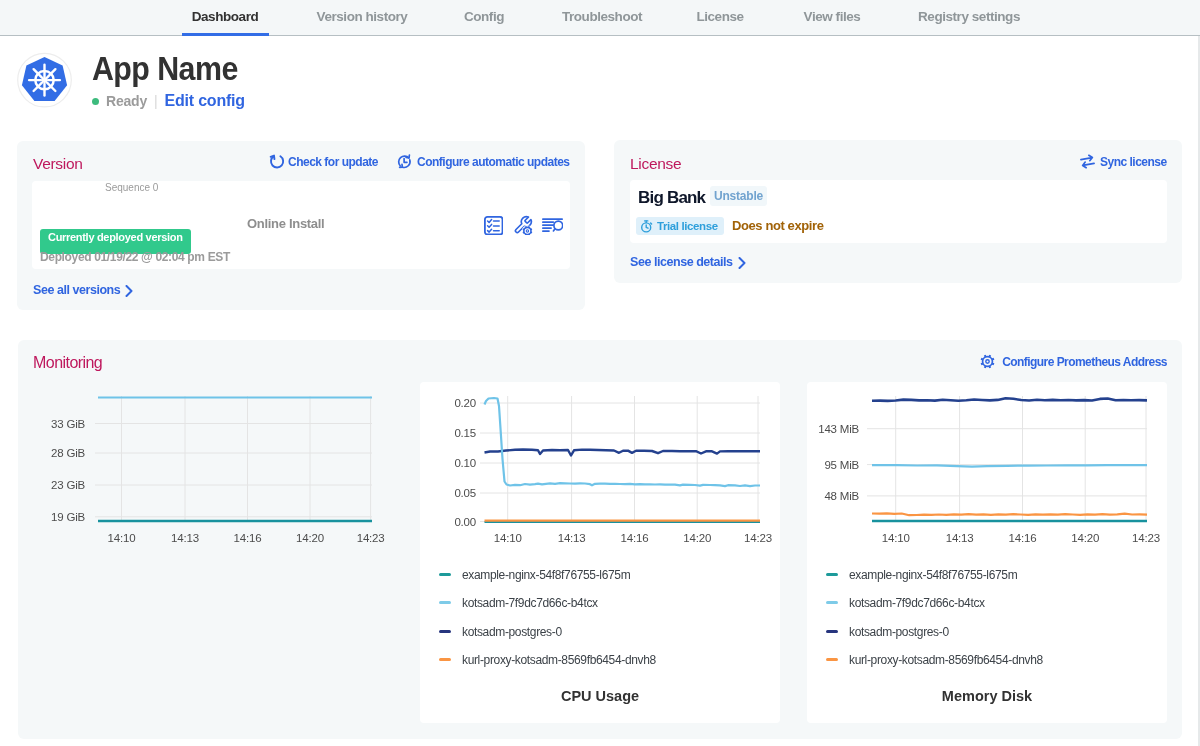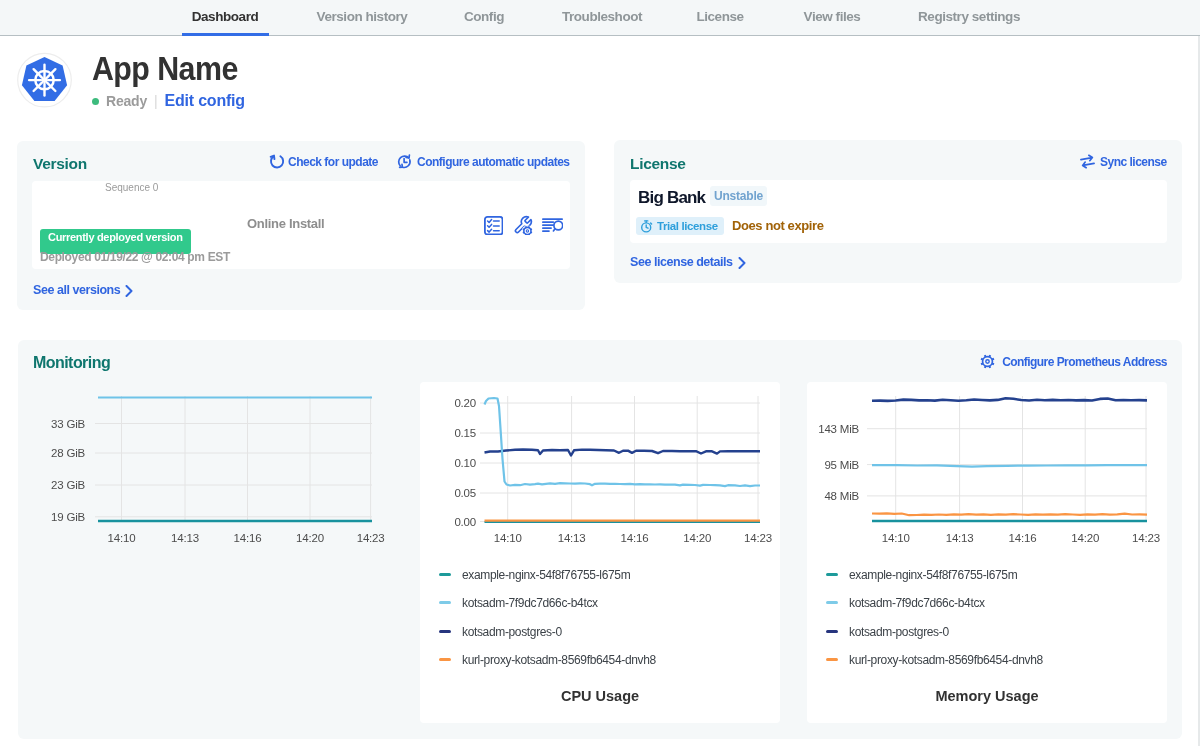--- a/index.html
+++ b/index.html
@@ -16,7 +16,7 @@
 .sep { color:#d8d8d8; font-weight:normal; margin:0 7px 0 7px; }
 .card { position:absolute; background:#f5f8f9; border-radius:6px; }
 .whitebox { position:absolute; background:#fff; border-radius:4px; }
-.h2 { position:absolute; font-size:15.5px; font-weight:bold; color:#0f766e; letter-spacing:-0.3px;}
+.h2 { position:absolute; font-size:15.5px; font-weight:normal; color:#be185d; letter-spacing:-0.3px;}
 .link { position:absolute; font-weight:bold; color:#3065e0; white-space:nowrap; }
 .vnum { position:absolute; left:40px; top:193px; font-size:24px; font-weight:bold; color:#15803d;margin-top:36px; }
 .seq { position:absolute; left:105px; top:182px; font-size:10px; color:#9b9b9b; }

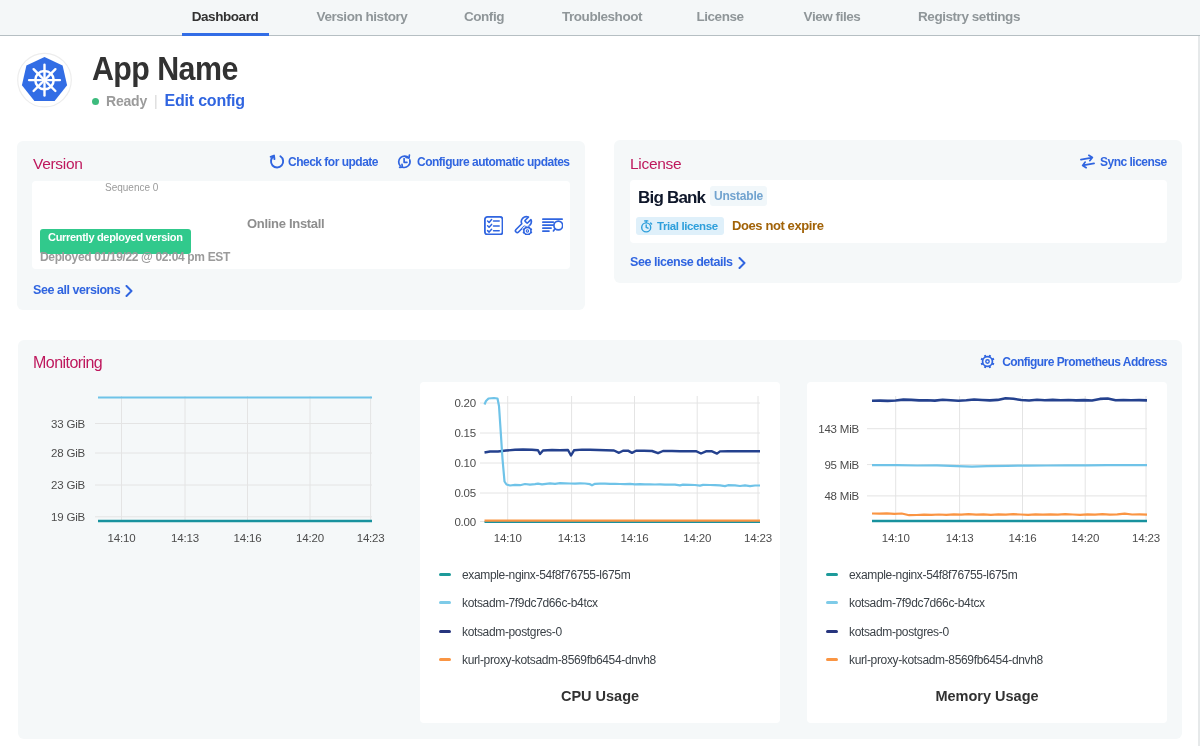--- a/index.html
+++ b/index.html
@@ -200,7 +200,7 @@
     <div class="legend" style="top:214px;"><span class="ldash" style="background:#7ecbe8;"></span>kotsadm-7f9dc7d66c-b4tcx</div>
     <div class="legend" style="top:242.5px;"><span class="ldash" style="background:#27357e;"></span>kotsadm-postgres-0</div>
     <div class="legend" style="top:271px;"><span class="ldash" style="background:#fa9543;"></span>kurl-proxy-kotsadm-8569fb6454-dnvh8</div>
-    <div class="ctitle">Memory Usage</div>
+    <div class="ctitle">Memory Disk</div>
   </div>
 
 <svg class="abs" style="left:32px; top:382px;" width="360" height="170" viewBox="0 0 360 170">

